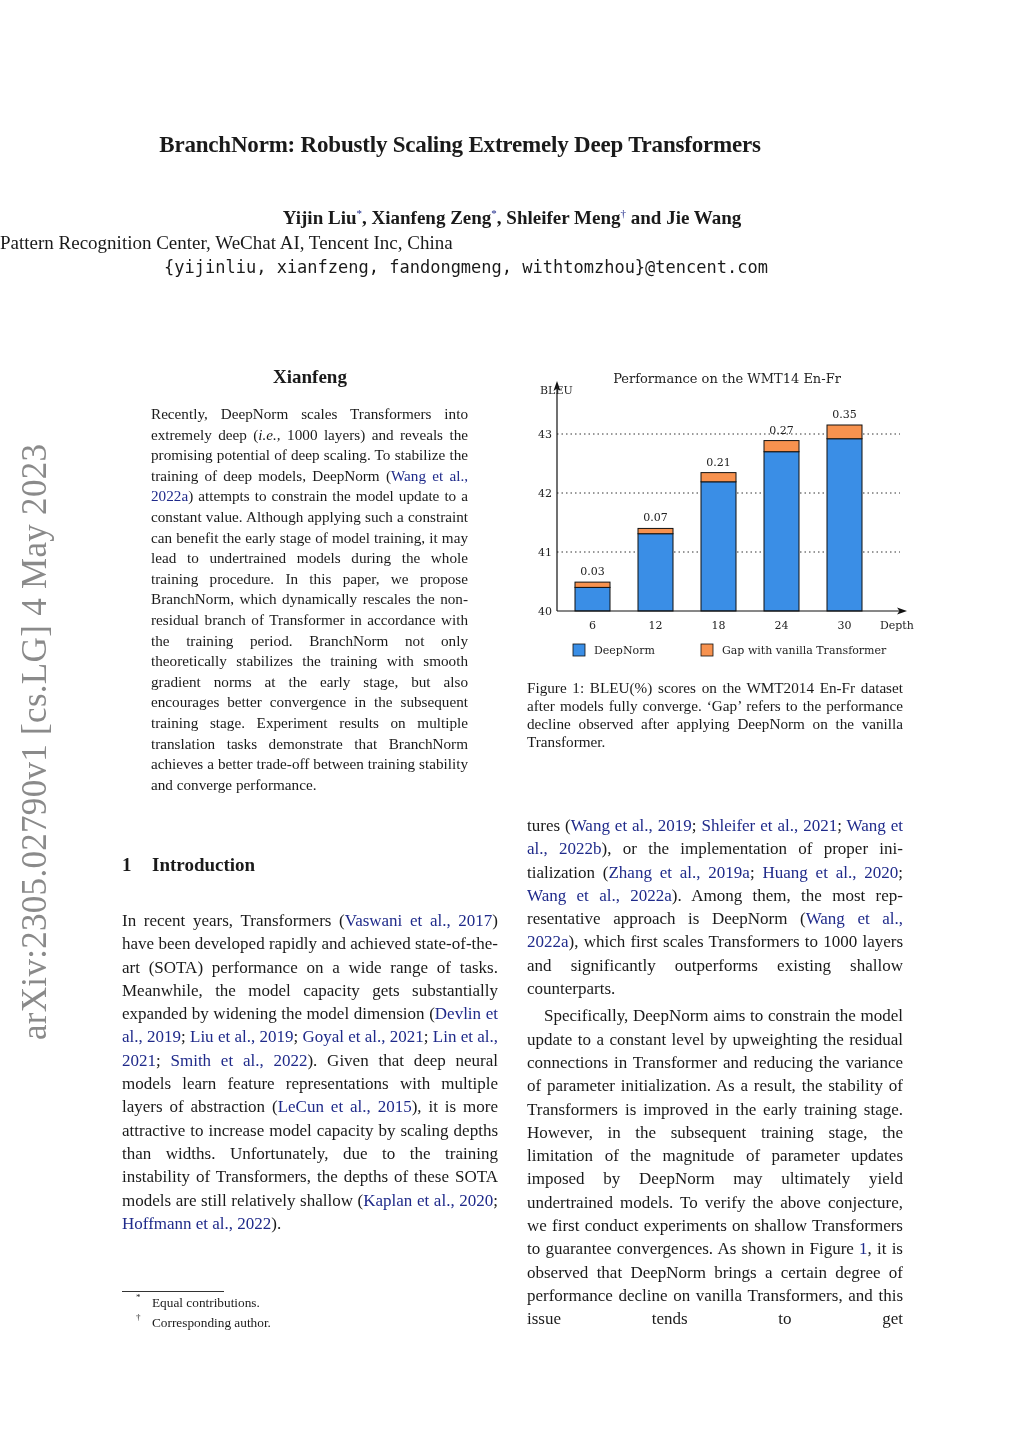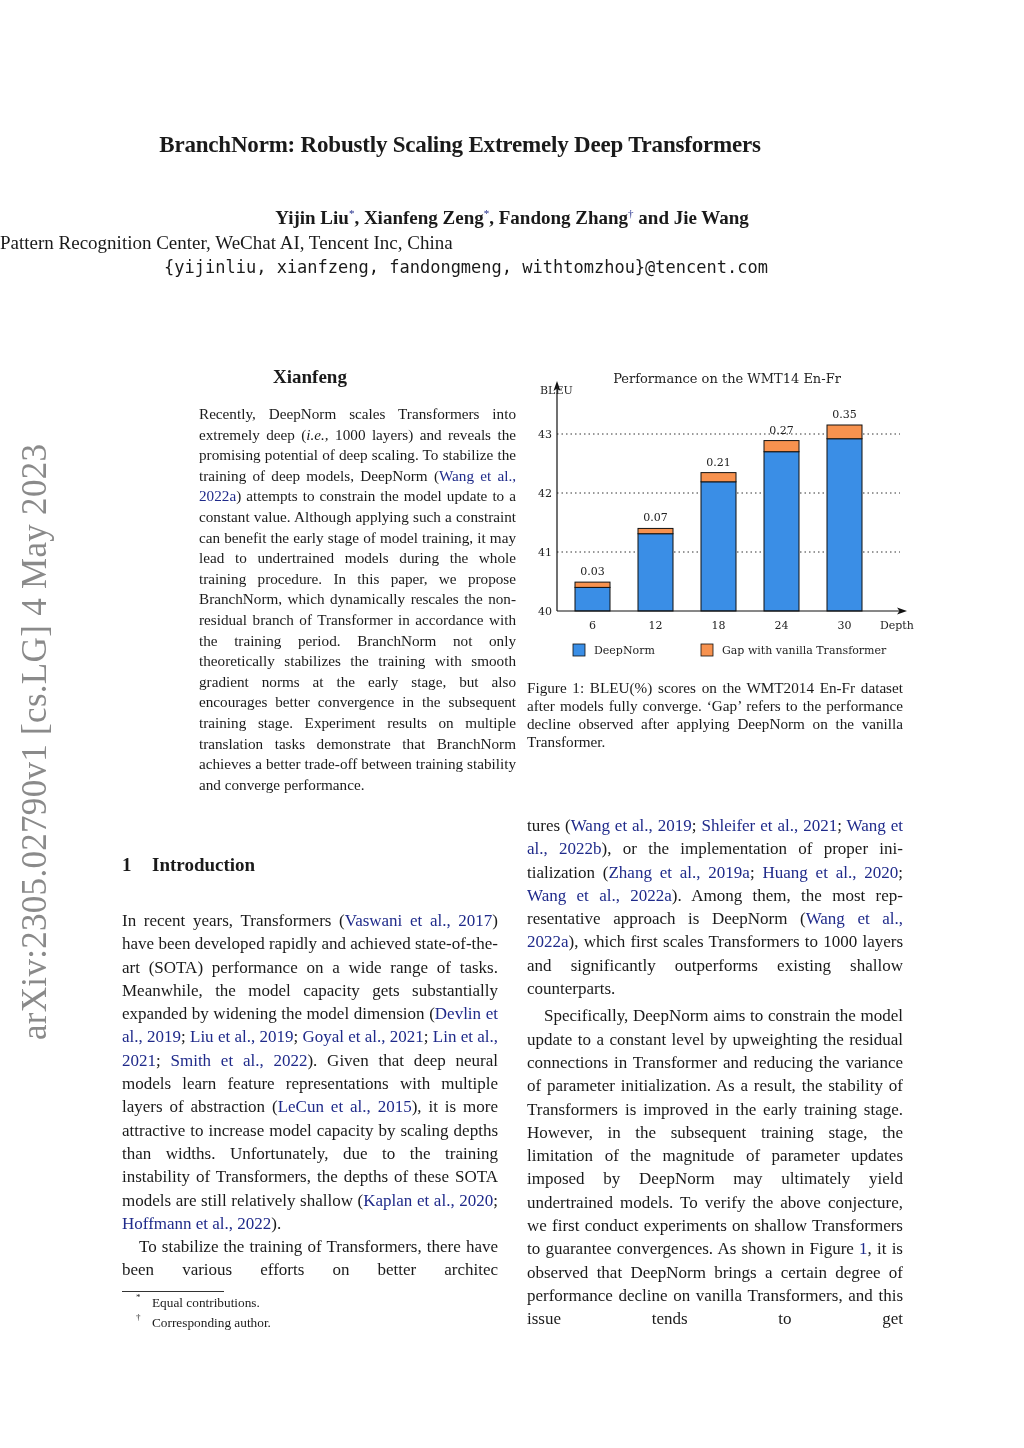--- a/index.html
+++ b/index.html
@@ -39,7 +39,7 @@
 <div id="authors" class="abs">
   <span>Yijin Liu</span><sup>*</sup>,
   <span>Xianfeng Zeng</span><sup>*</sup>,
-  <span>Fandong Zhang</span><sup>†</sup>
+  <span>Shleifer Meng</span><sup>†</sup>
   <span>and</span>
   <span>Jie Wang</span>
 </div>

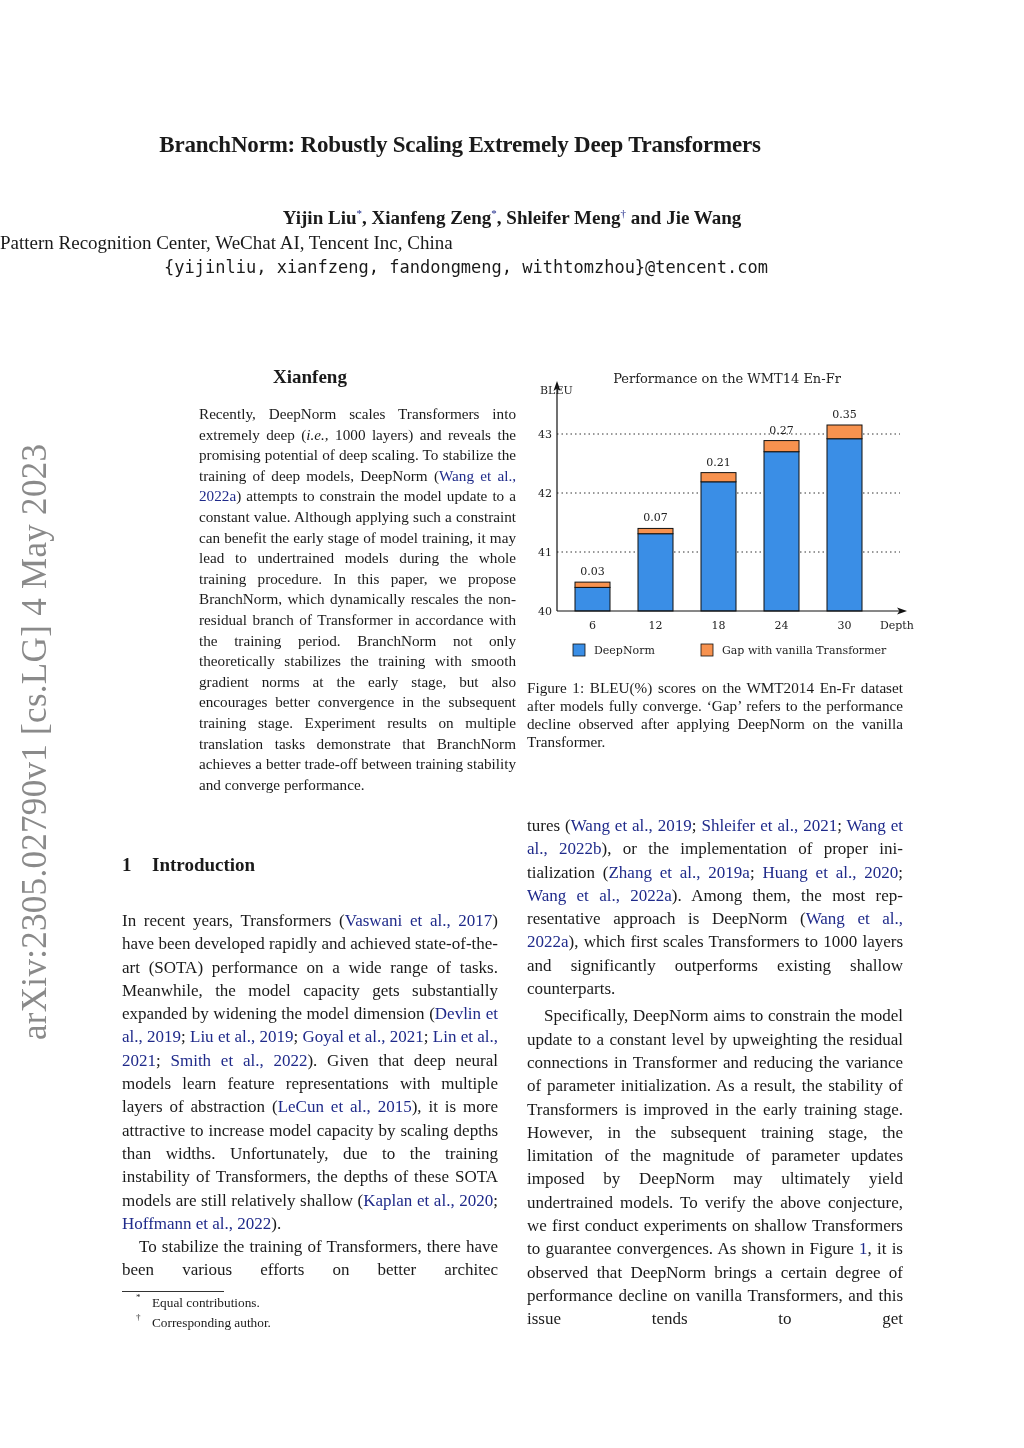--- a/index.html
+++ b/index.html
@@ -14,7 +14,7 @@
   #emails { left:0; width:932px; top:257px; text-align:center; font-size:17px; font-family:"DejaVu Sans Mono", monospace; }
   #arxiv { left:15px; top:1040px; transform-origin:0 0; transform:rotate(-90deg); font-size:35px; color:#8a8a8a; white-space:nowrap; letter-spacing:0.3px; width:620px; }
   #abstract-heading { left:150px; width:320px; top:366px; text-align:center; font-weight:bold; font-size:19px; }
-  #abstract-body { left:151px; width:317px; top:404px; font-size:15.2px; line-height:20.6px; text-align:justify; hyphens:manual;margin-left:48px; }
+  #abstract-body { left:151px; width:317px; top:404px; font-size:15.2px; line-height:20.6px; text-align:justify; hyphens:manual; }
   #intro-heading { left:122px; top:854px; font-weight:bold; font-size:19px; }
   #intro-heading .num { display:inline-block; width:30px; }
   .col-text { font-size:17px; line-height:23.3px; text-align:justify; }

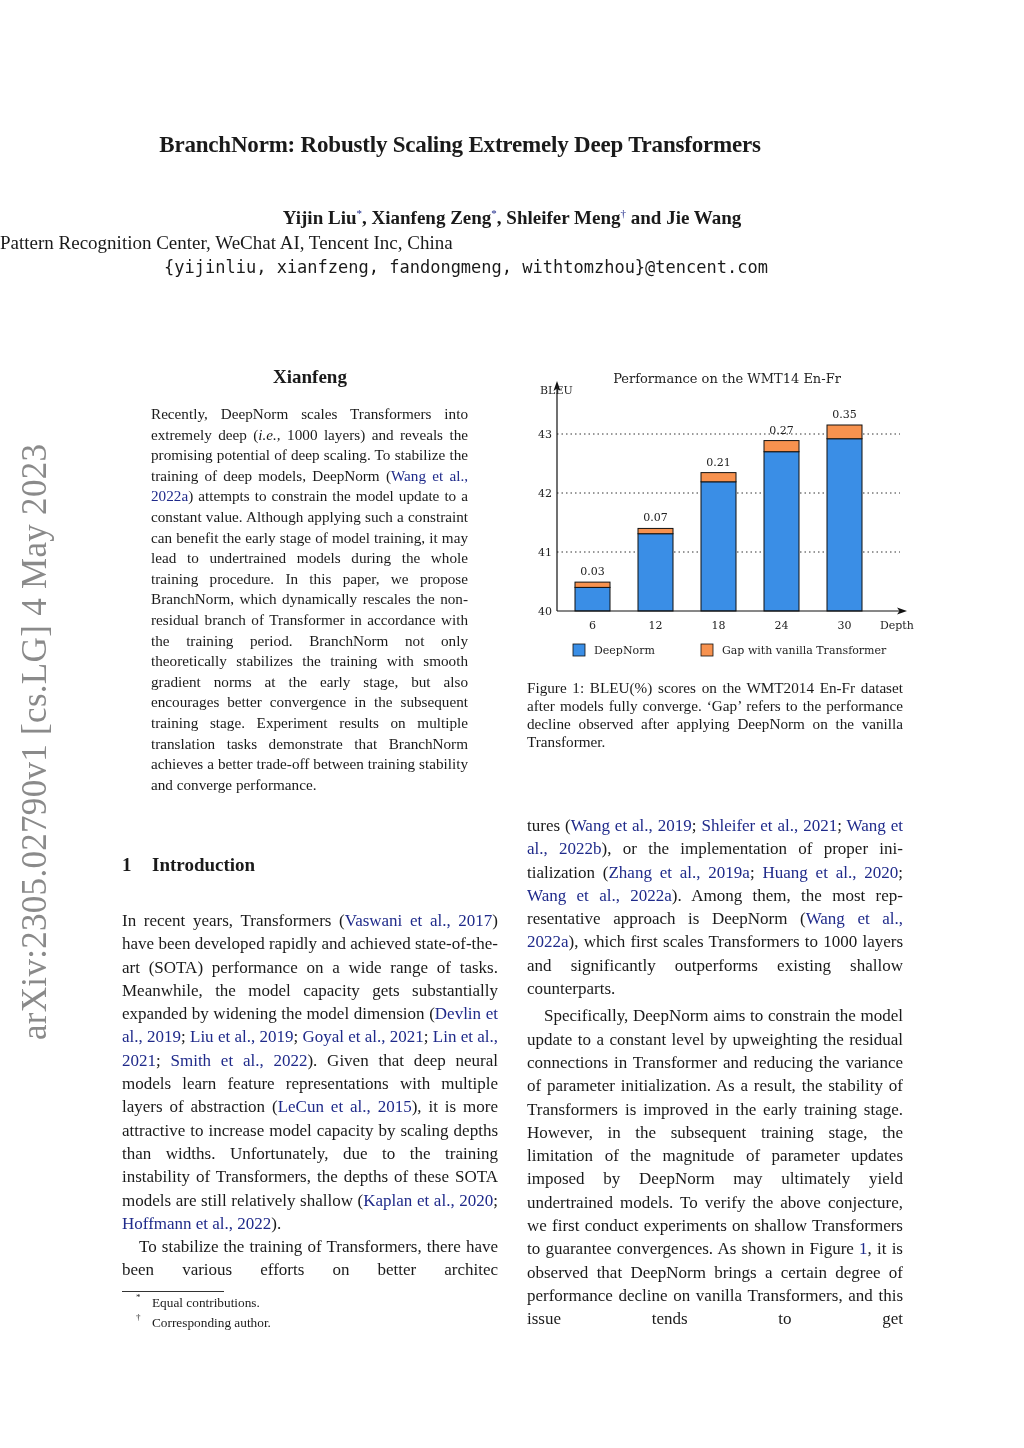--- a/index.html
+++ b/index.html
@@ -57,7 +57,6 @@
 
 <div id="left-body" class="abs col-text">
   <p>In recent years, Transformers (<a class="cite">Vaswani et al., 2017</a>) have been developed rapidly and achieved state-of-the-art (SOTA) performance on a wide range of tasks.  Meanwhile, the model capacity gets sub­stantially expanded by widening the model dimen­sion (<a class="cite">Devlin et al., 2019</a>; <a class="cite">Liu et al., 2019</a>; <a class="cite">Goyal et al., 2021</a>; <a class="cite">Lin et al., 2021</a>; <a class="cite">Smith et al., 2022</a>). Given that deep neural models learn feature repre­sentations with multiple layers of abstraction (<a class="cite">Le­Cun et al., 2015</a>), it is more attractive to increase model capacity by scaling depths than widths. Un­fortunately, due to the training instability of Trans­formers, the depths of these SOTA models are still relatively shallow (<a class="cite">Kaplan et al., 2020</a>; <a class="cite">Hoffmann et al., 2022</a>).</p>
-  <p class="indent" style="text-align-last:justify;">To stabilize the training of Transformers, there have been various efforts on better architec­</p>
 </div>
 
 <div id="footnote-rule" class="abs"></div>

